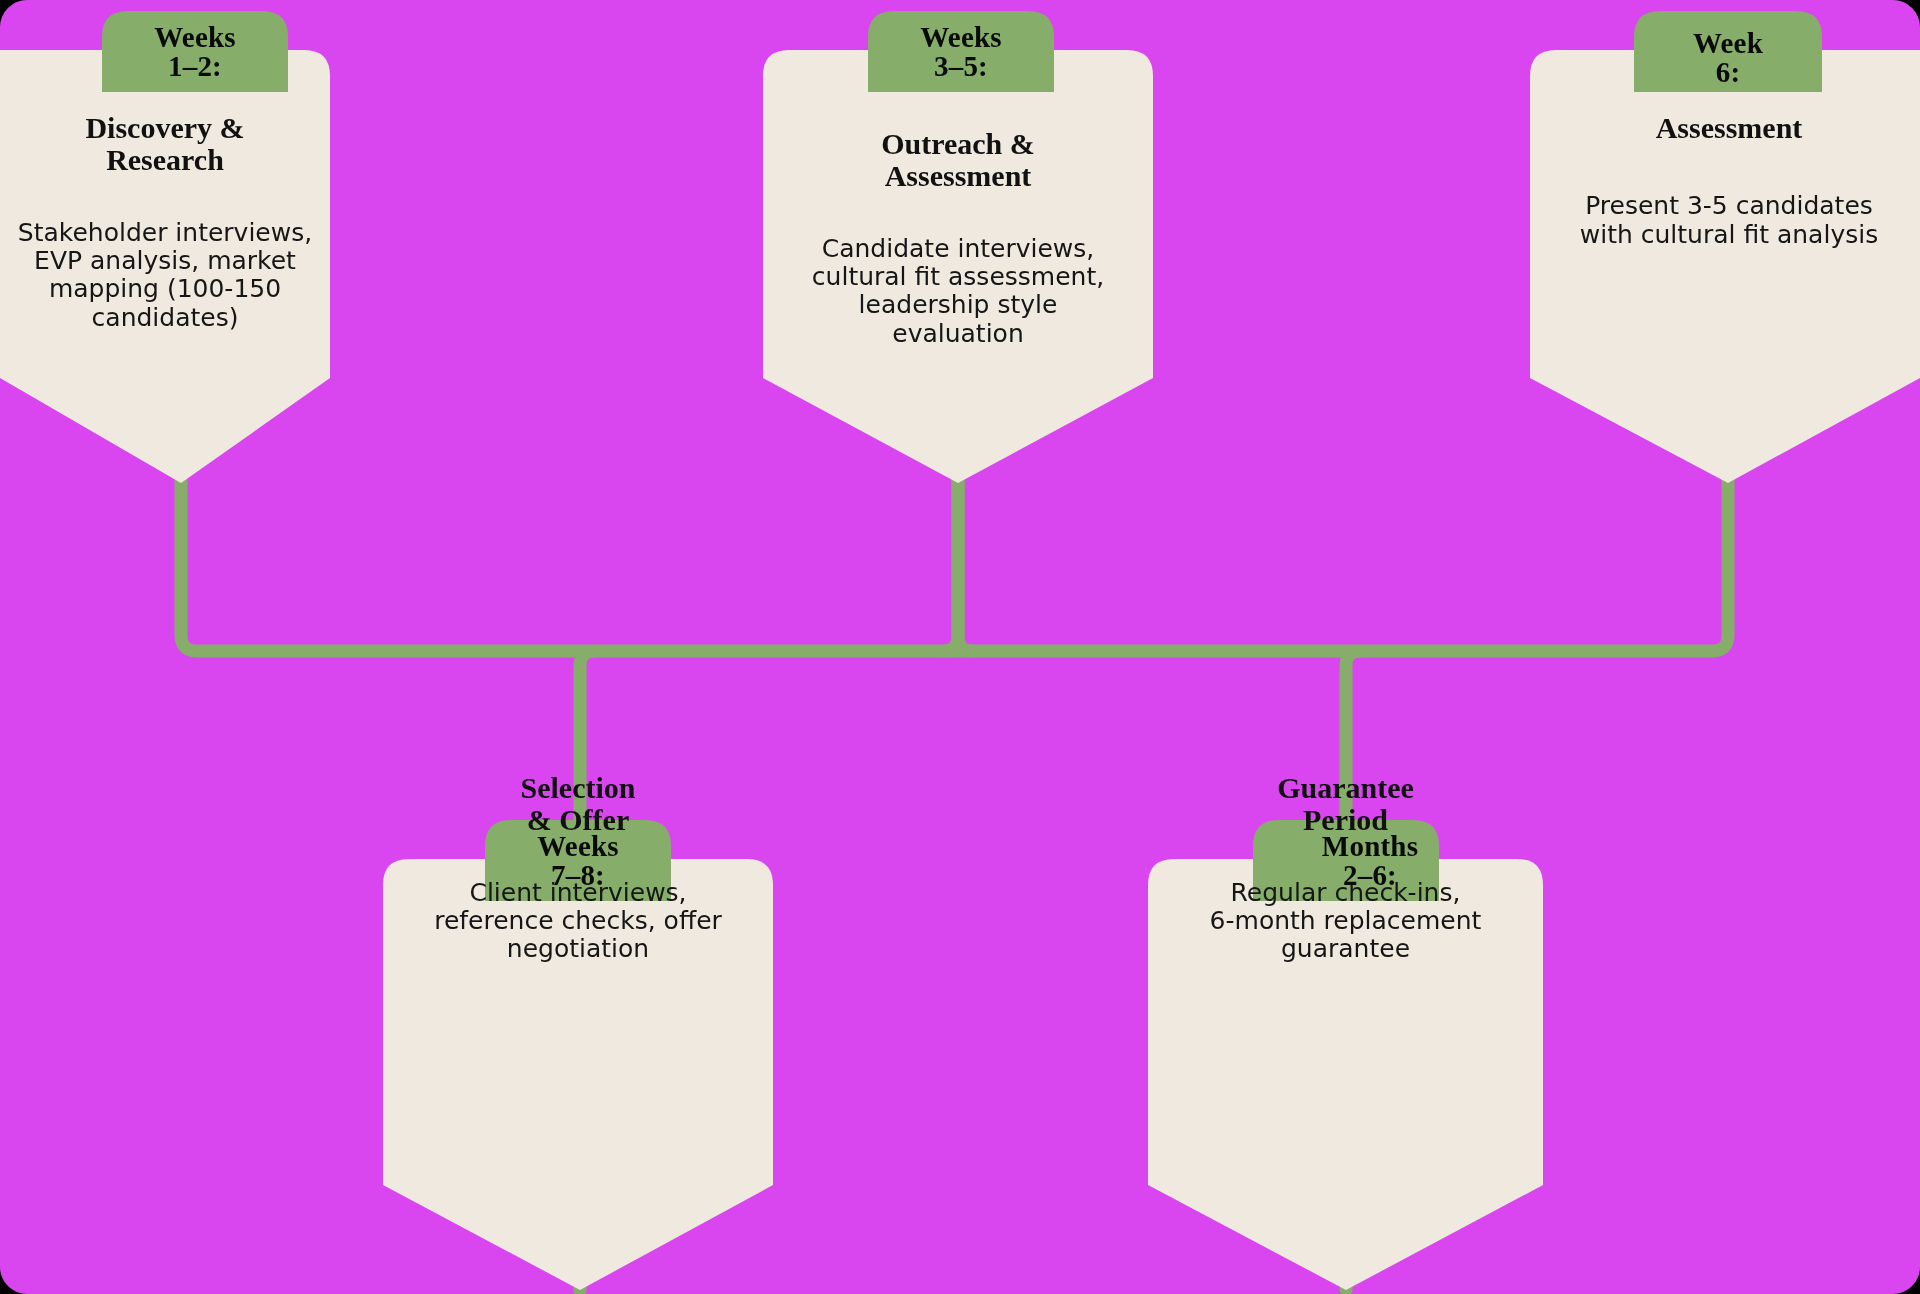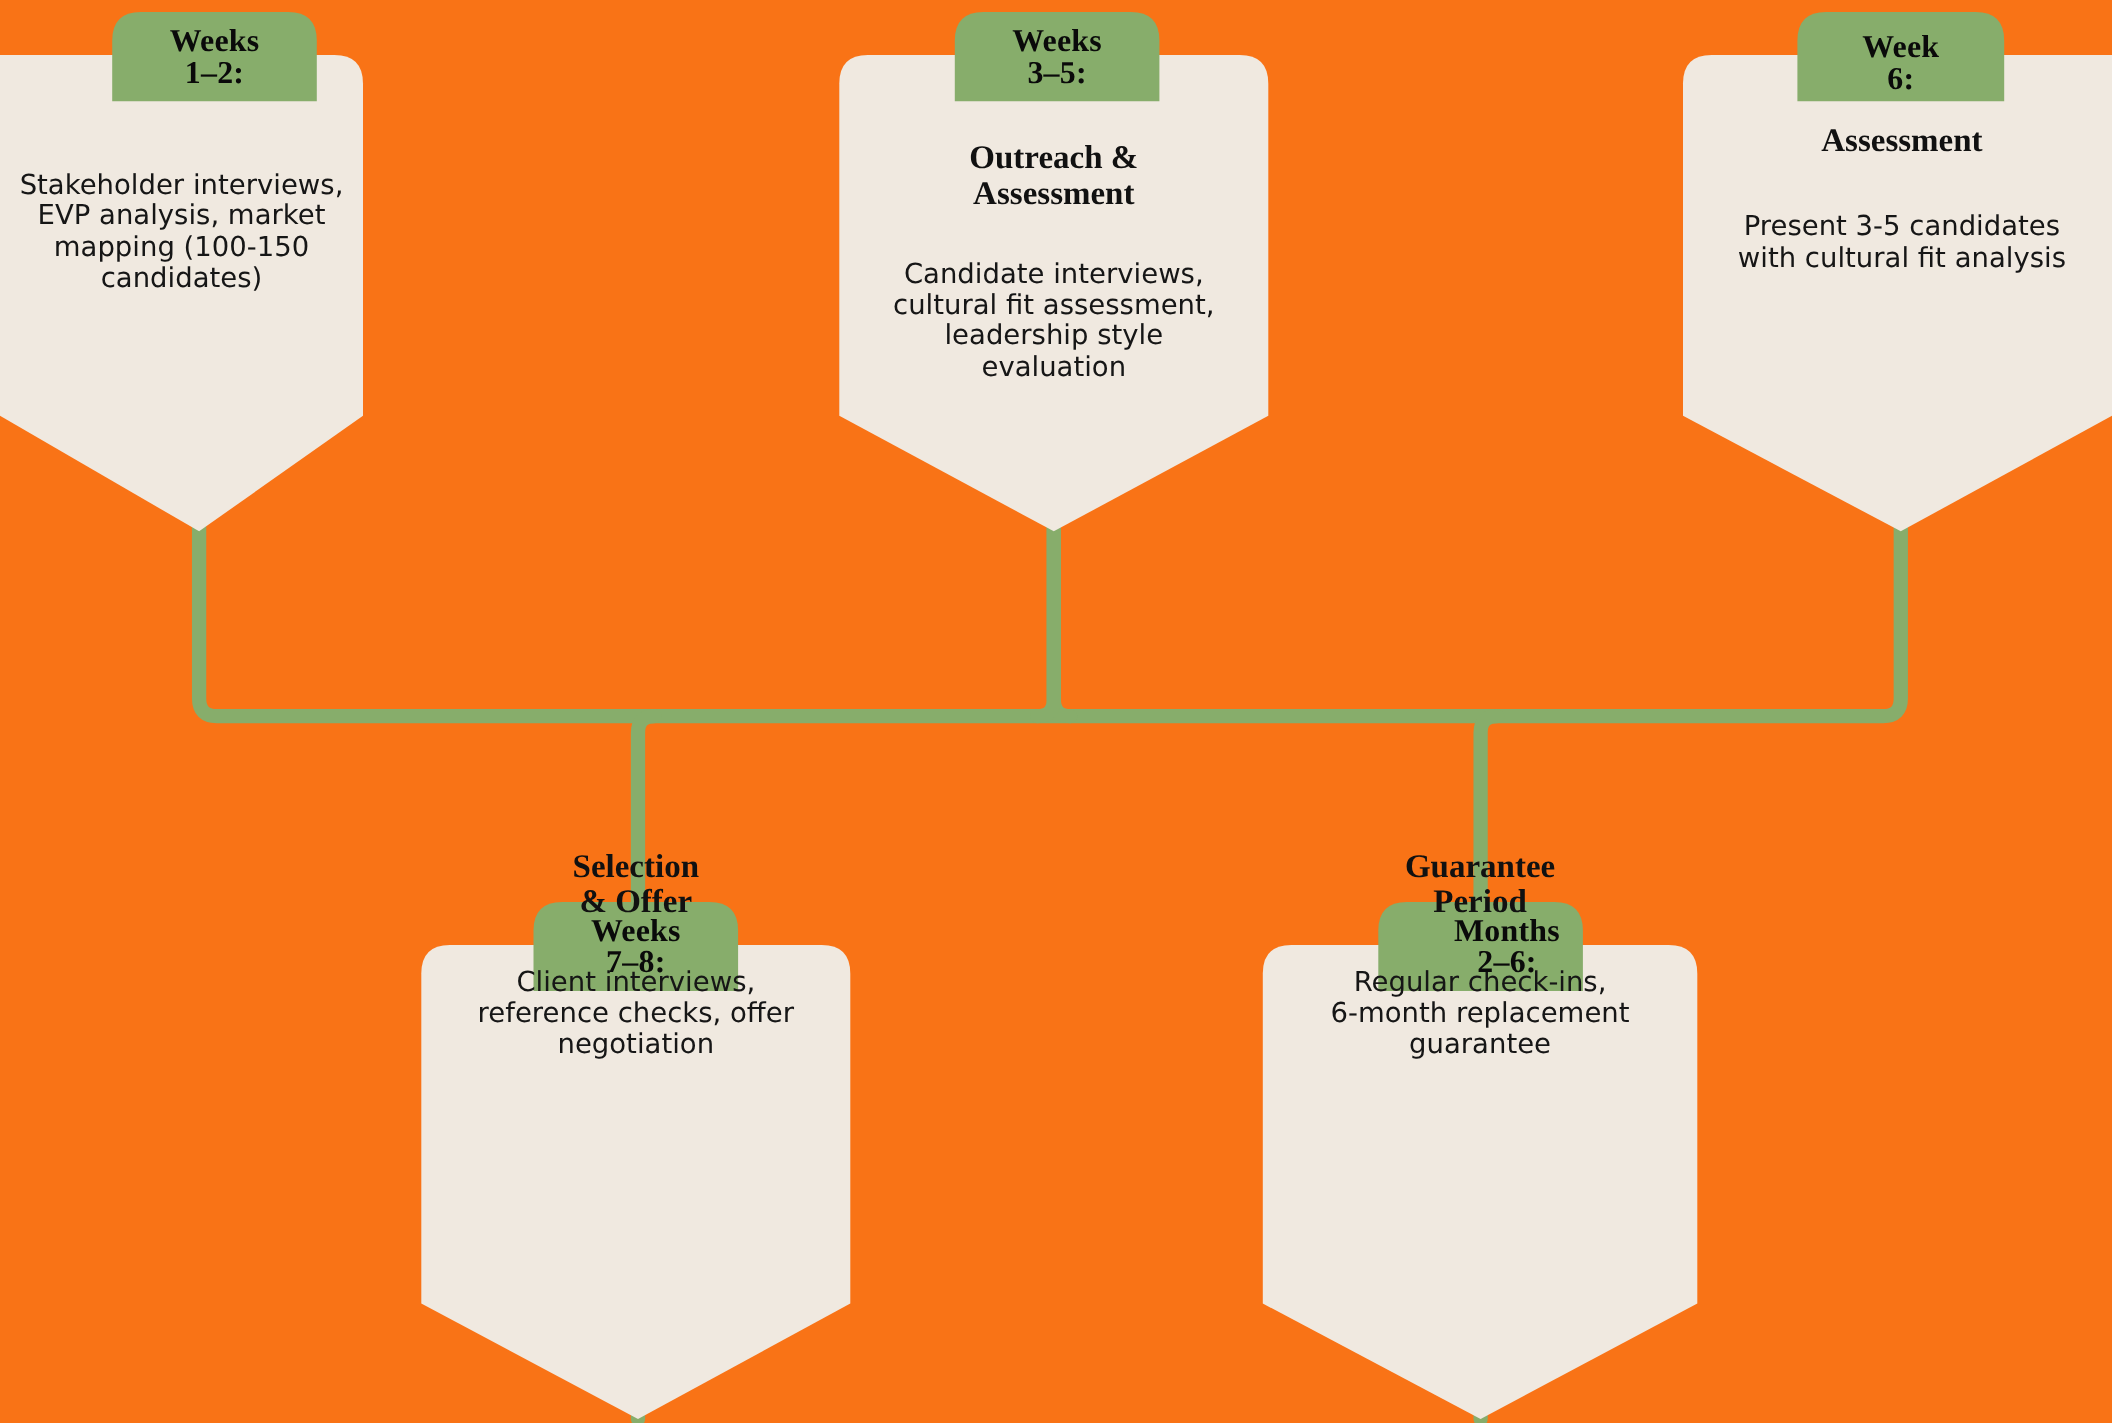--- a/index.html
+++ b/index.html
@@ -17,7 +17,8 @@
     position: relative;
     width: 1920px;
     height: 1294px;
-    background: #f97316;
+    background: #d946ef;
+    border-radius: 27px;
   }
   svg.layer {
     position: absolute;

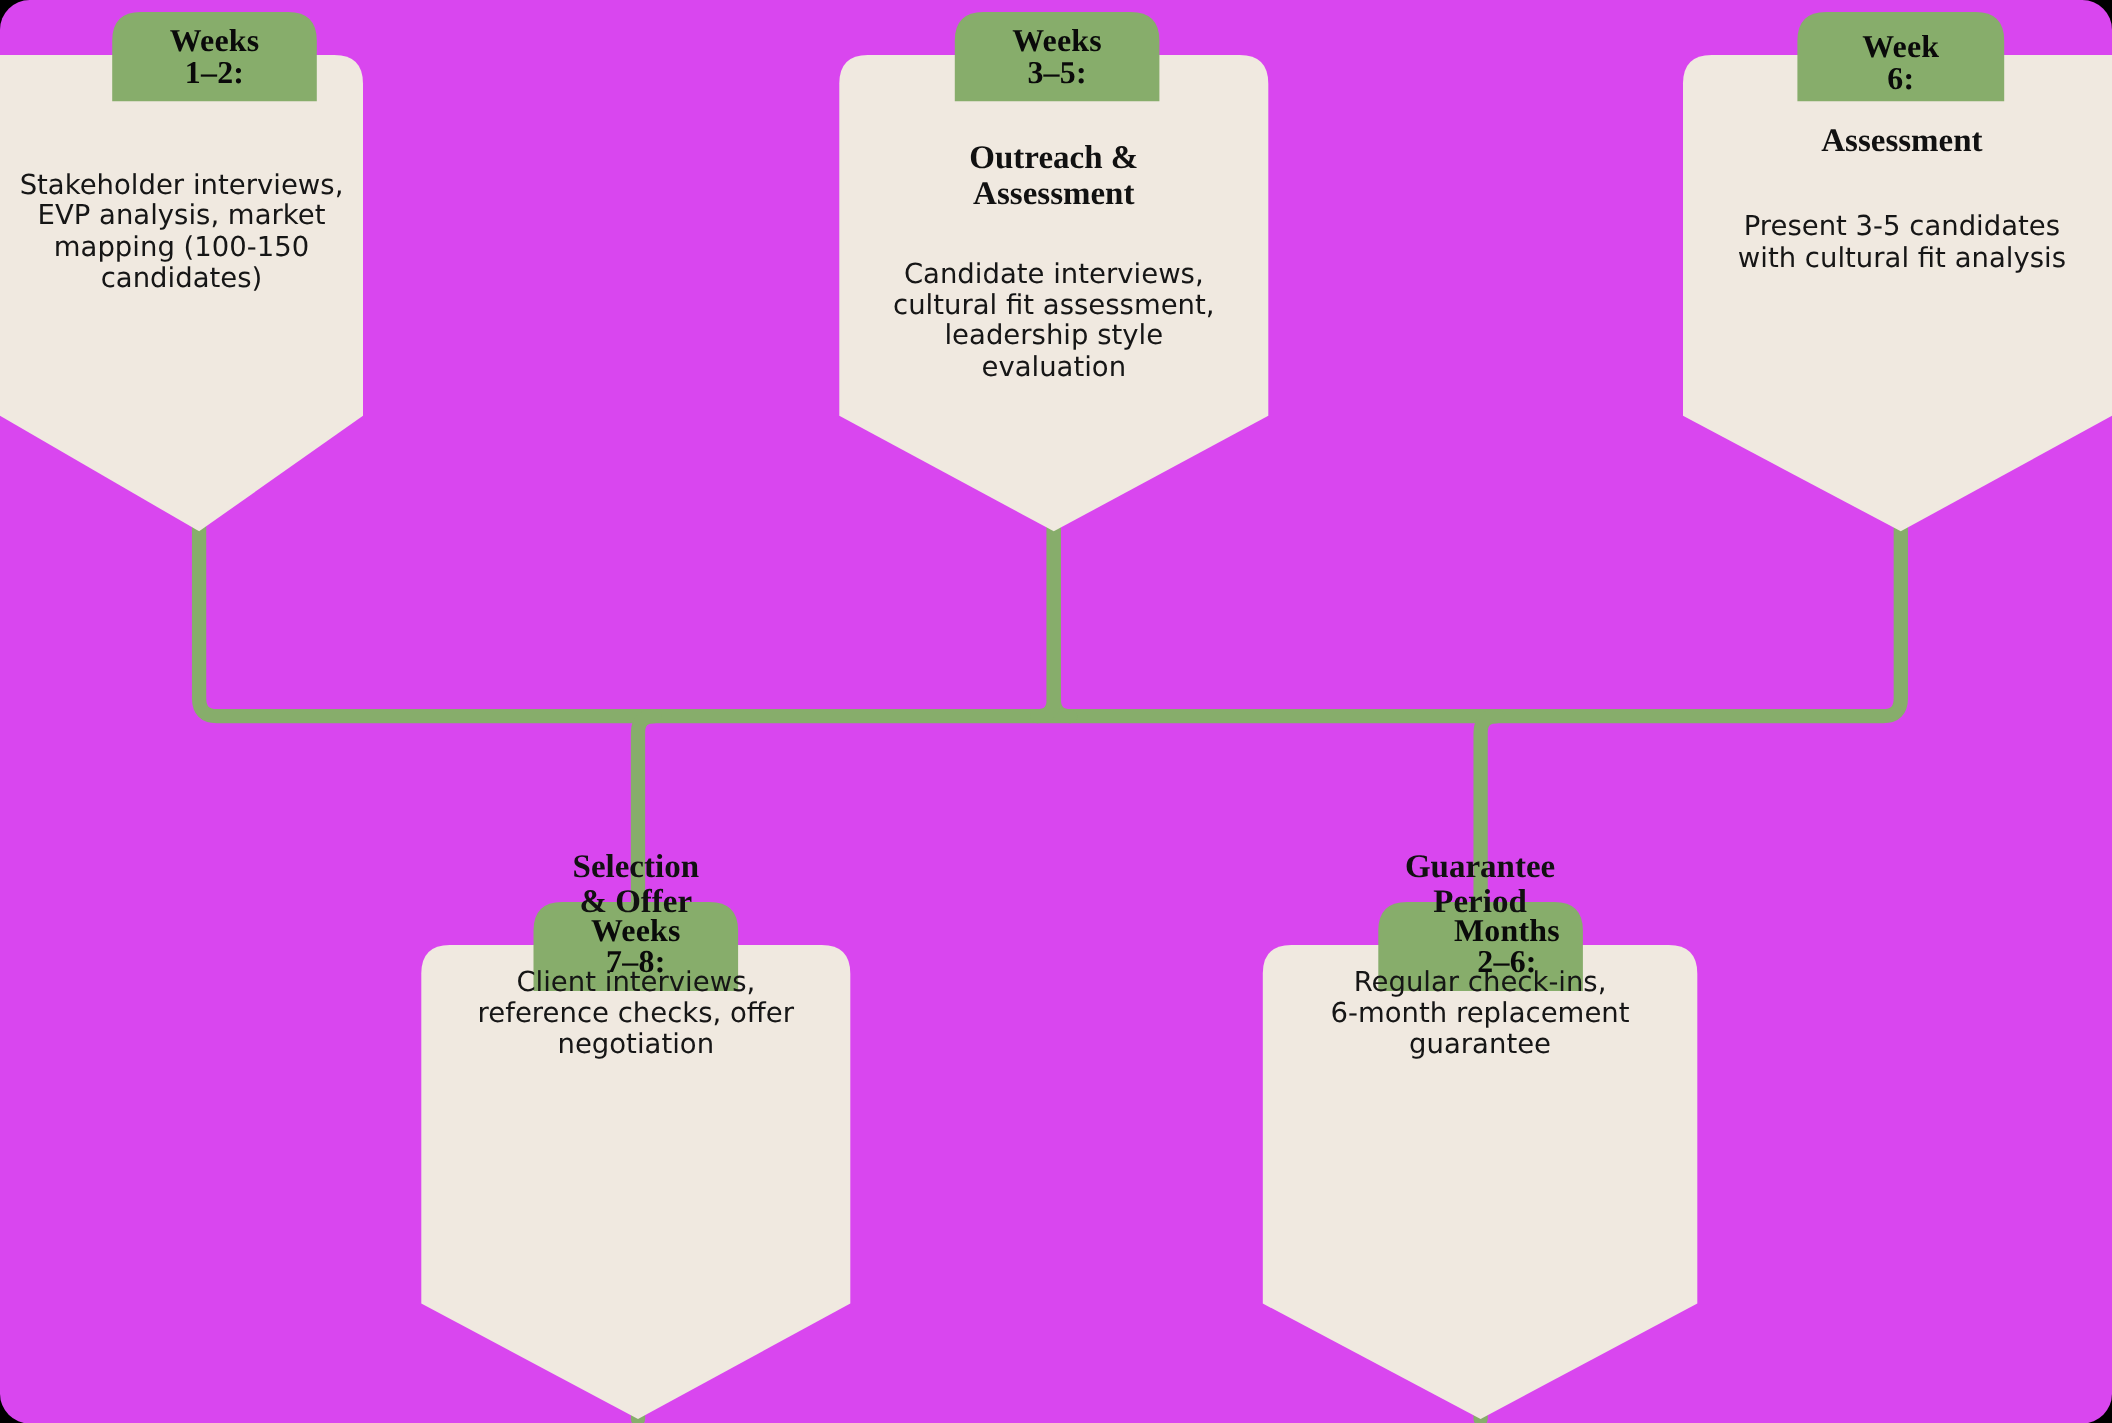--- a/index.html
+++ b/index.html
@@ -125,6 +125,8 @@
 2–6:</div>
 
   <div class="node-text" style="left:8px; top:112px; width:314px;">
+    <p class="node-title">Discovery &amp;
+Research</p>
     <p class="node-desc" style="margin-top:42px;">Stakeholder interviews,
 EVP analysis, market
 mapping (100-150

